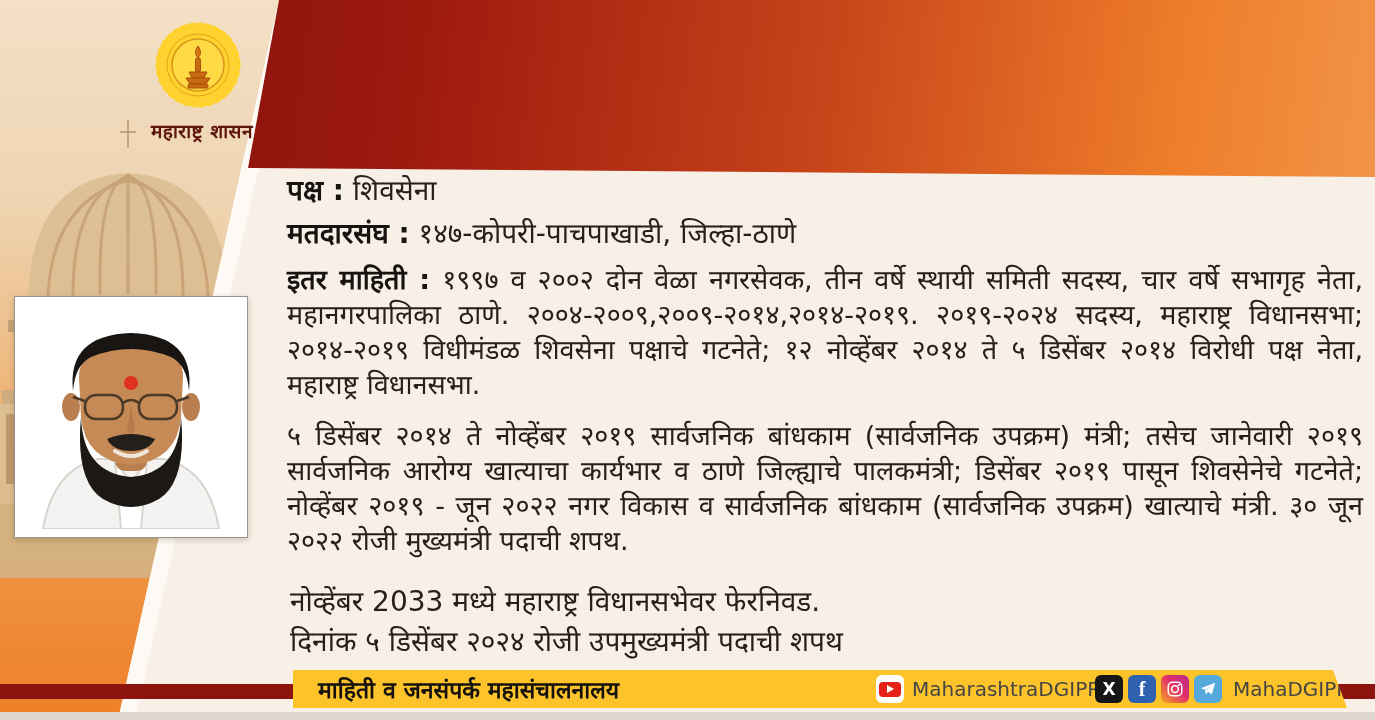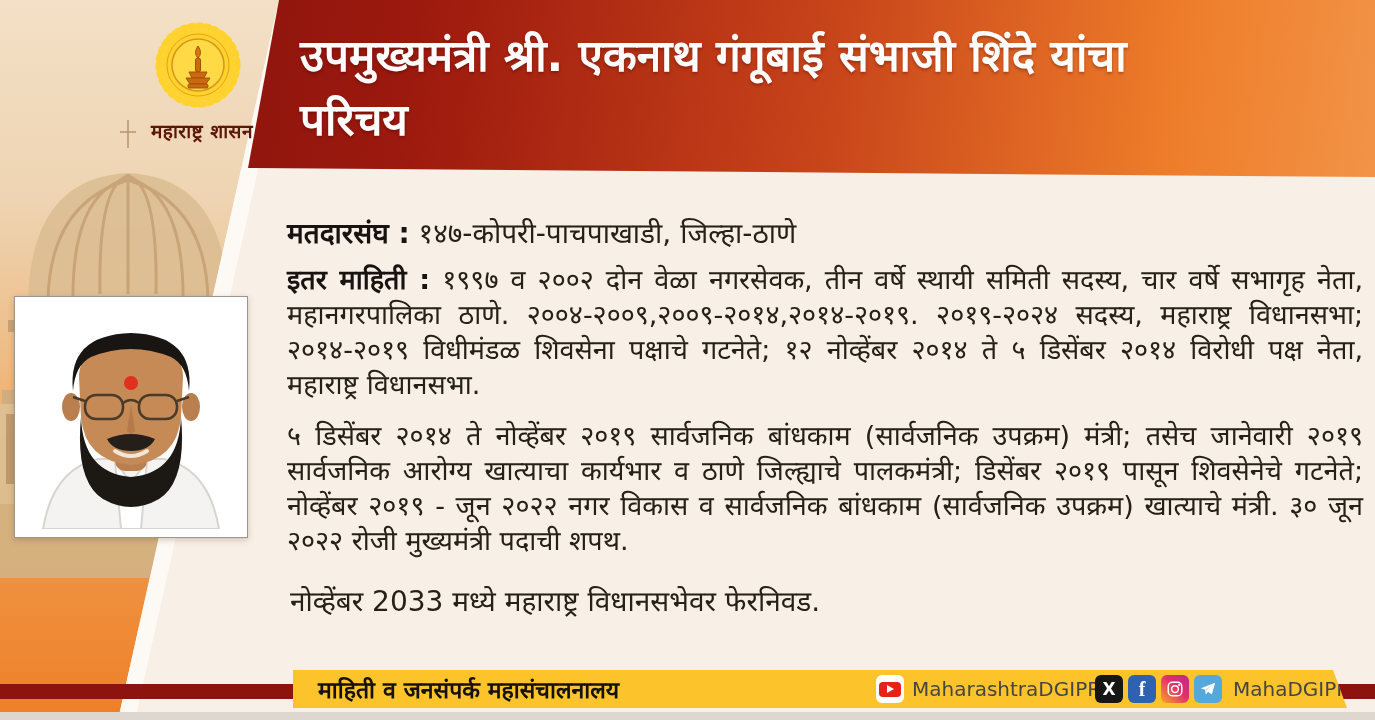--- a/index.html
+++ b/index.html
@@ -130,10 +130,6 @@
   <div class="diag-stripe"></div>
 
   <div class="header-band"></div>
-  <div class="header-title">
-    <span class="l1">उपमुख्यमंत्री श्री. एकनाथ गंगूबाई संभाजी शिंदे यांचा</span>
-    <span class="l2">परिचय</span>
-  </div>
 
   <div class="emblem">
     <svg width="96" height="92" viewBox="0 0 96 92">

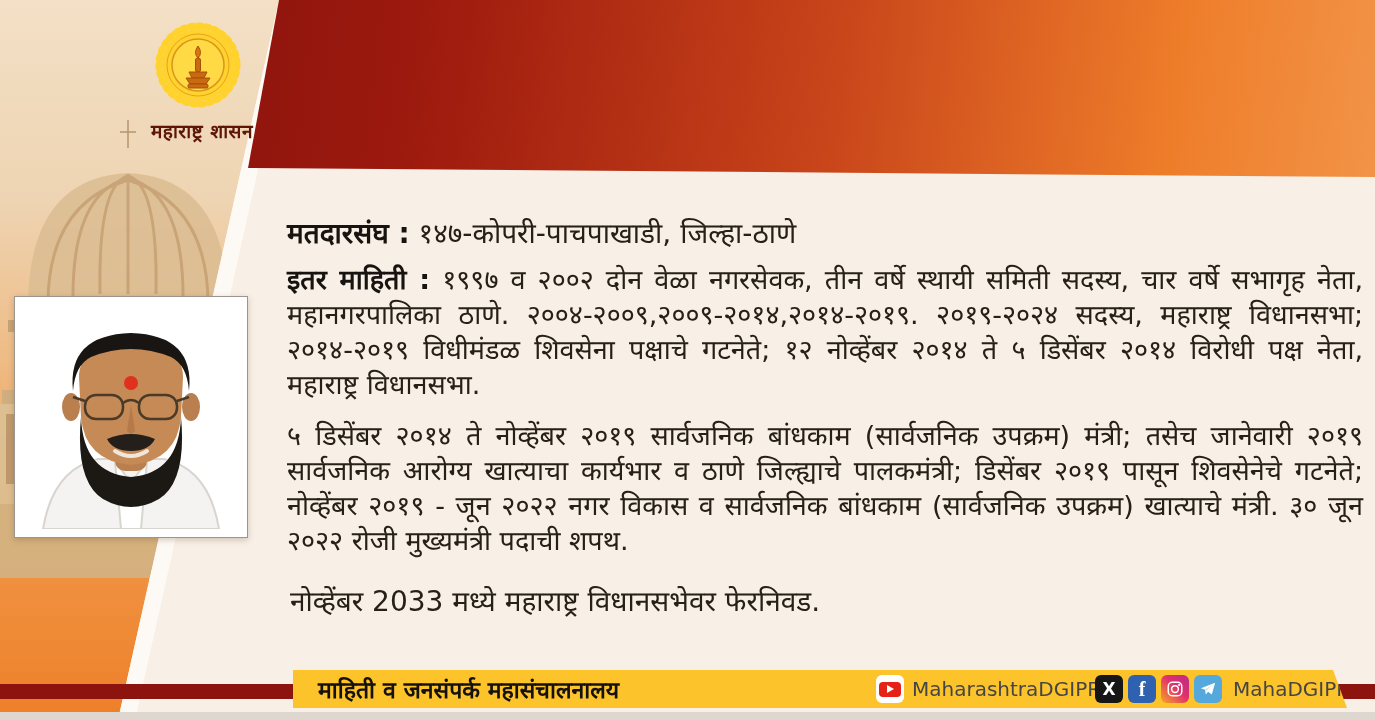--- a/index.html
+++ b/index.html
@@ -183,6 +183,10 @@
     </svg>
   </div>
 
+  <div class="field" style="top:170px">
+    <span class="lbl">पक्ष :</span>
+    <span>शिवसेना</span>
+  </div>
 
   <div class="field" style="top:213px">
     <span class="lbl">मतदारसंघ :</span>

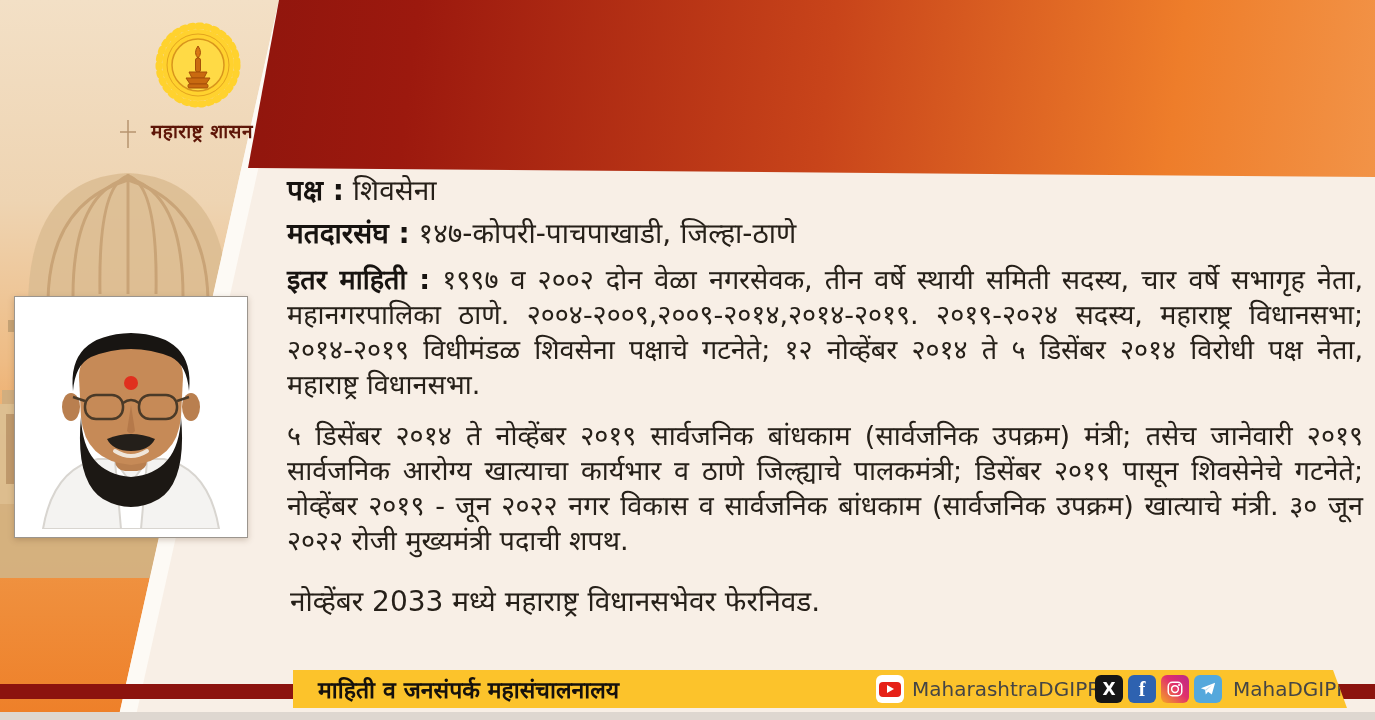--- a/index.html
+++ b/index.html
@@ -202,6 +202,7 @@
 
   <div class="line-plain" style="top:581px">नोव्हेंबर 2033 मध्ये महाराष्ट्र विधानसभेवर फेरनिवड.</div>
 
+  <div class="line-plain" style="top:621px">दिनांक ५ डिसेंबर २०२४ रोजी उपमुख्यमंत्री पदाची शपथ</div>
 
   <div class="footer-stripe"></div>
 

